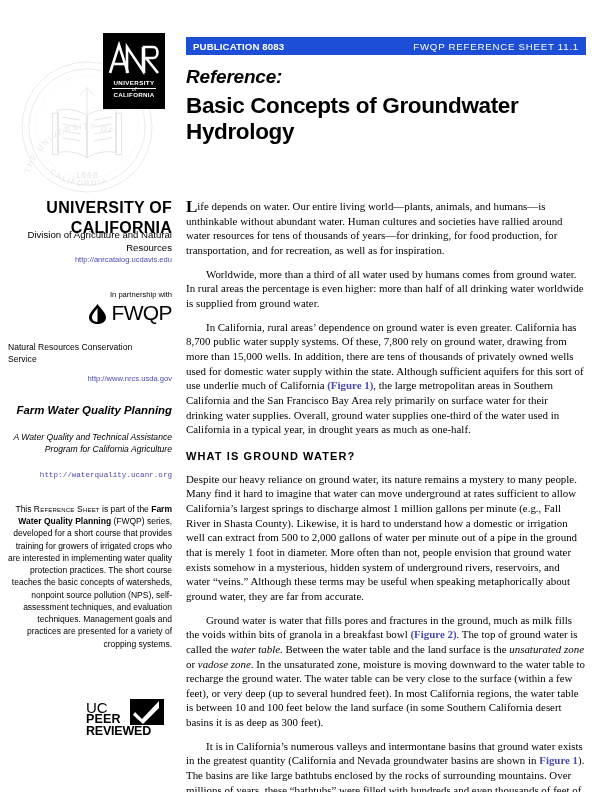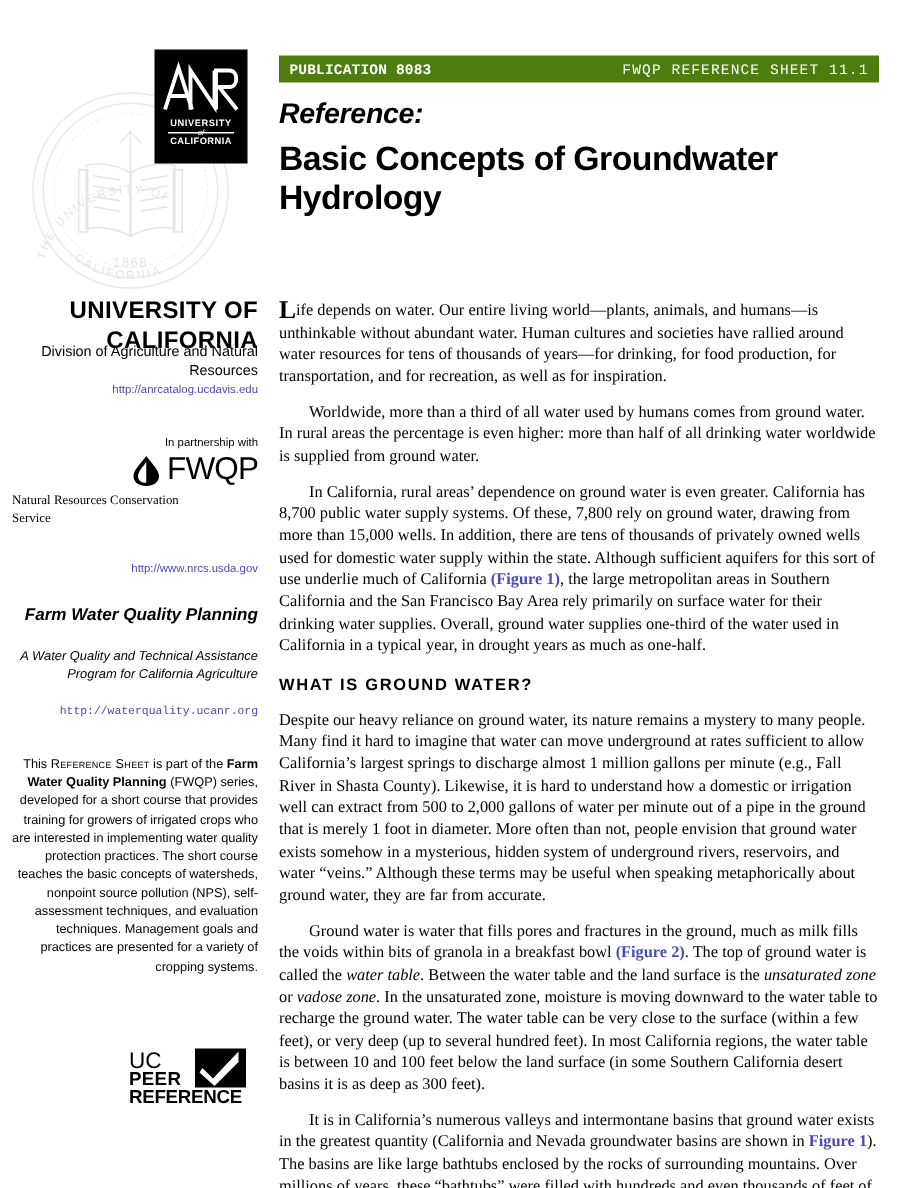--- a/index.html
+++ b/index.html
@@ -215,9 +215,9 @@
     top: 37px;
     width: 400px;
     height: 18px;
-    background: #4d7c0f;
+    background: #1d4ed8;
     color: #ffffff;
-    font-family: Liberation Mono, monospace;
+    font-family: Liberation Sans, sans-serif;
   }
   #pub-bar .pub-num {
     position: absolute;

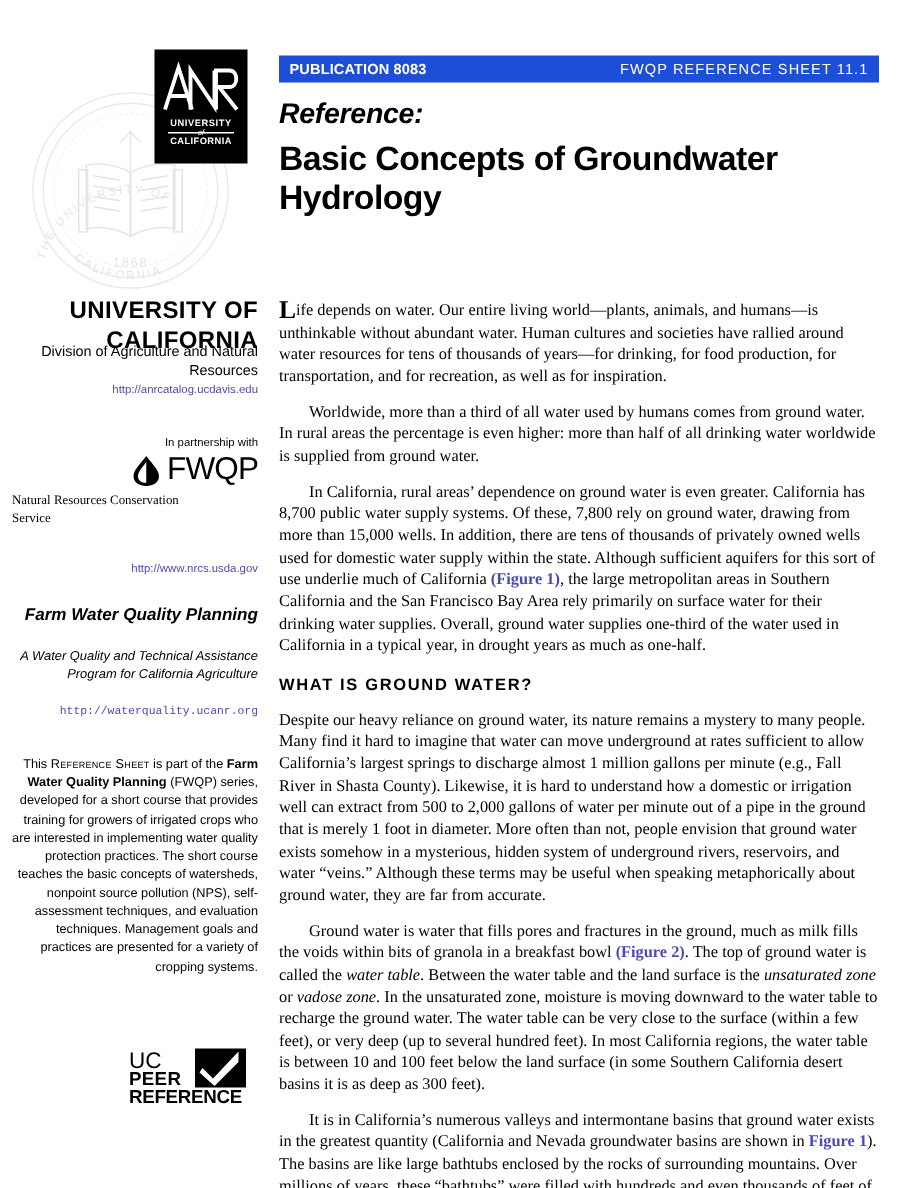--- a/index.html
+++ b/index.html
@@ -125,10 +125,10 @@
   #nrcs-expansion {
     position: absolute;
     left: 8px;
-    top: 327px;
+    top: 341px;
     width: 164px;
     text-align: right;
-    font-family: Liberation Serif, serif;
+    font-family: Liberation Sans, sans-serif;
     font-size: 8.6px;
     line-height: 1.40;
   }

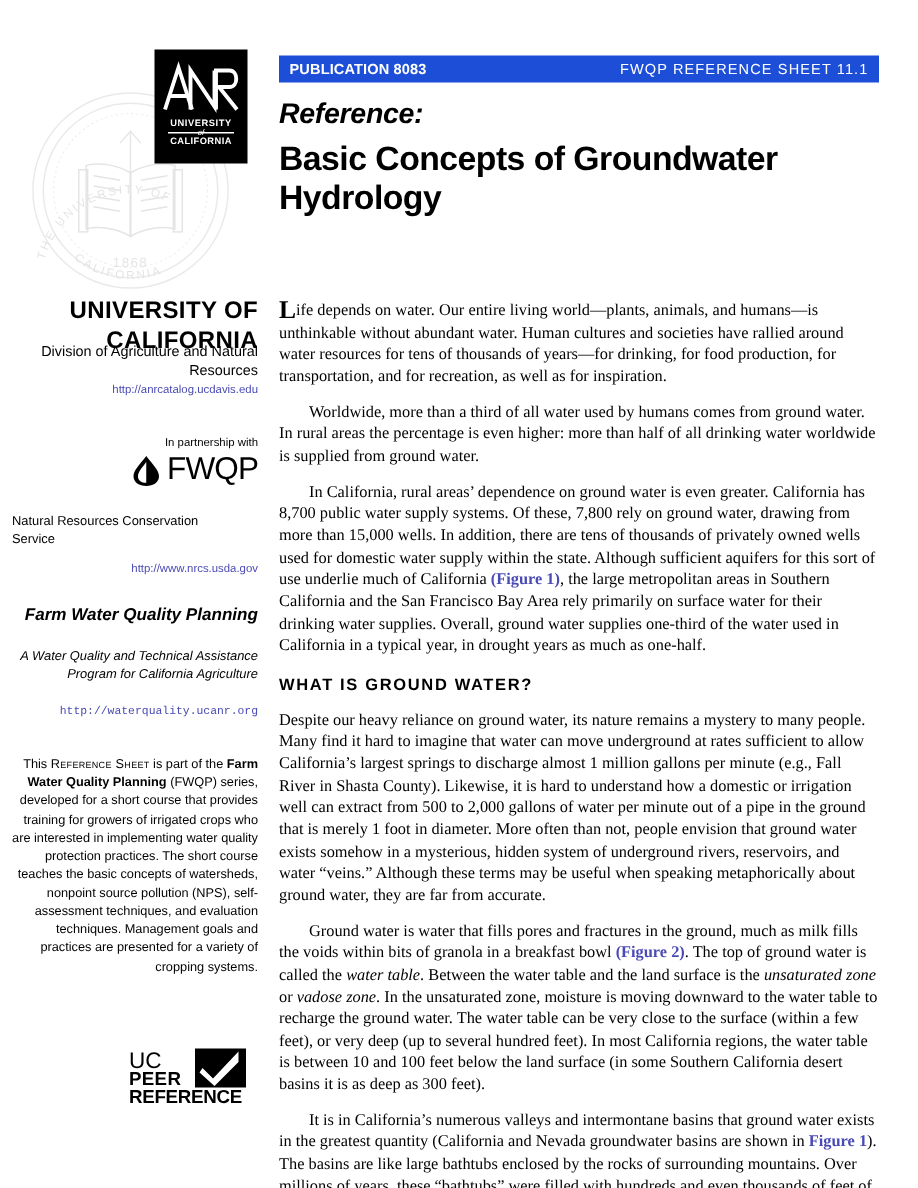--- a/index.html
+++ b/index.html
@@ -407,7 +407,7 @@
     </div>
     <div class="pr-uc">UC</div>
     <div class="pr-peer">PEER</div>
-    <div class="pr-reviewed">REFERENCE</div>
+    <div class="pr-reviewed">REVIEWED</div>
   </div>
 
 </div>

